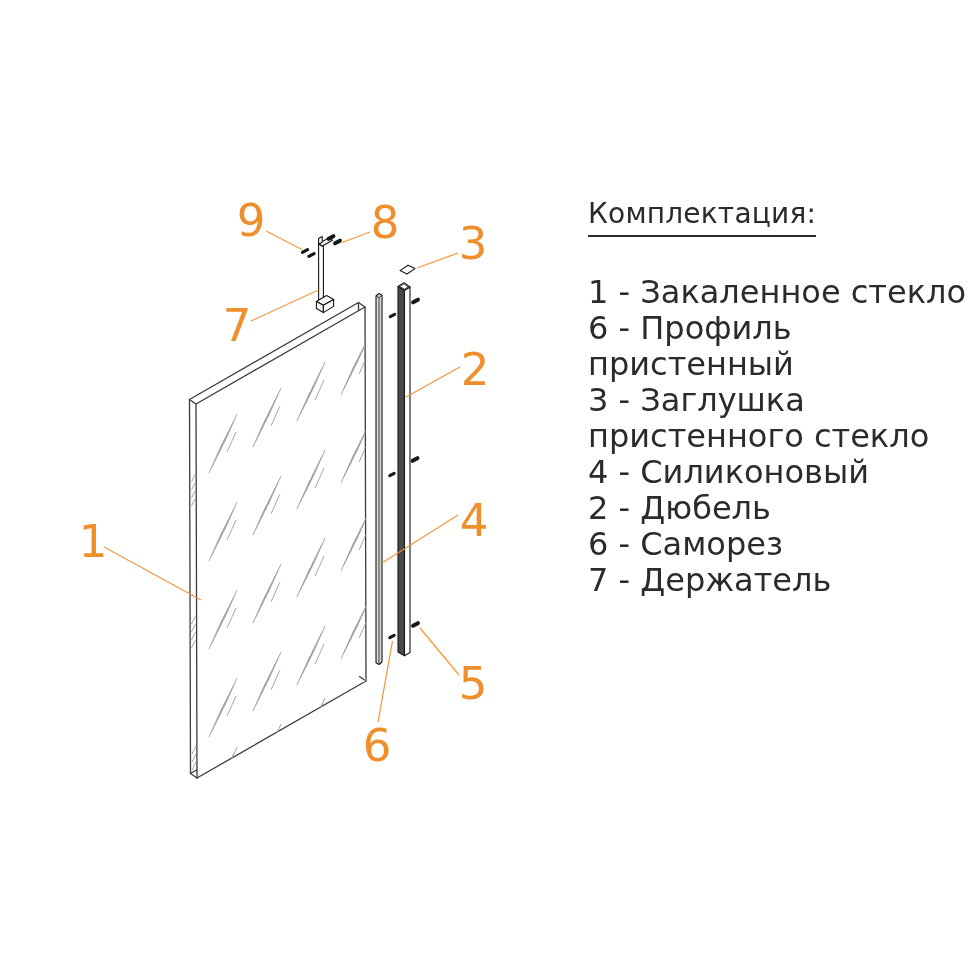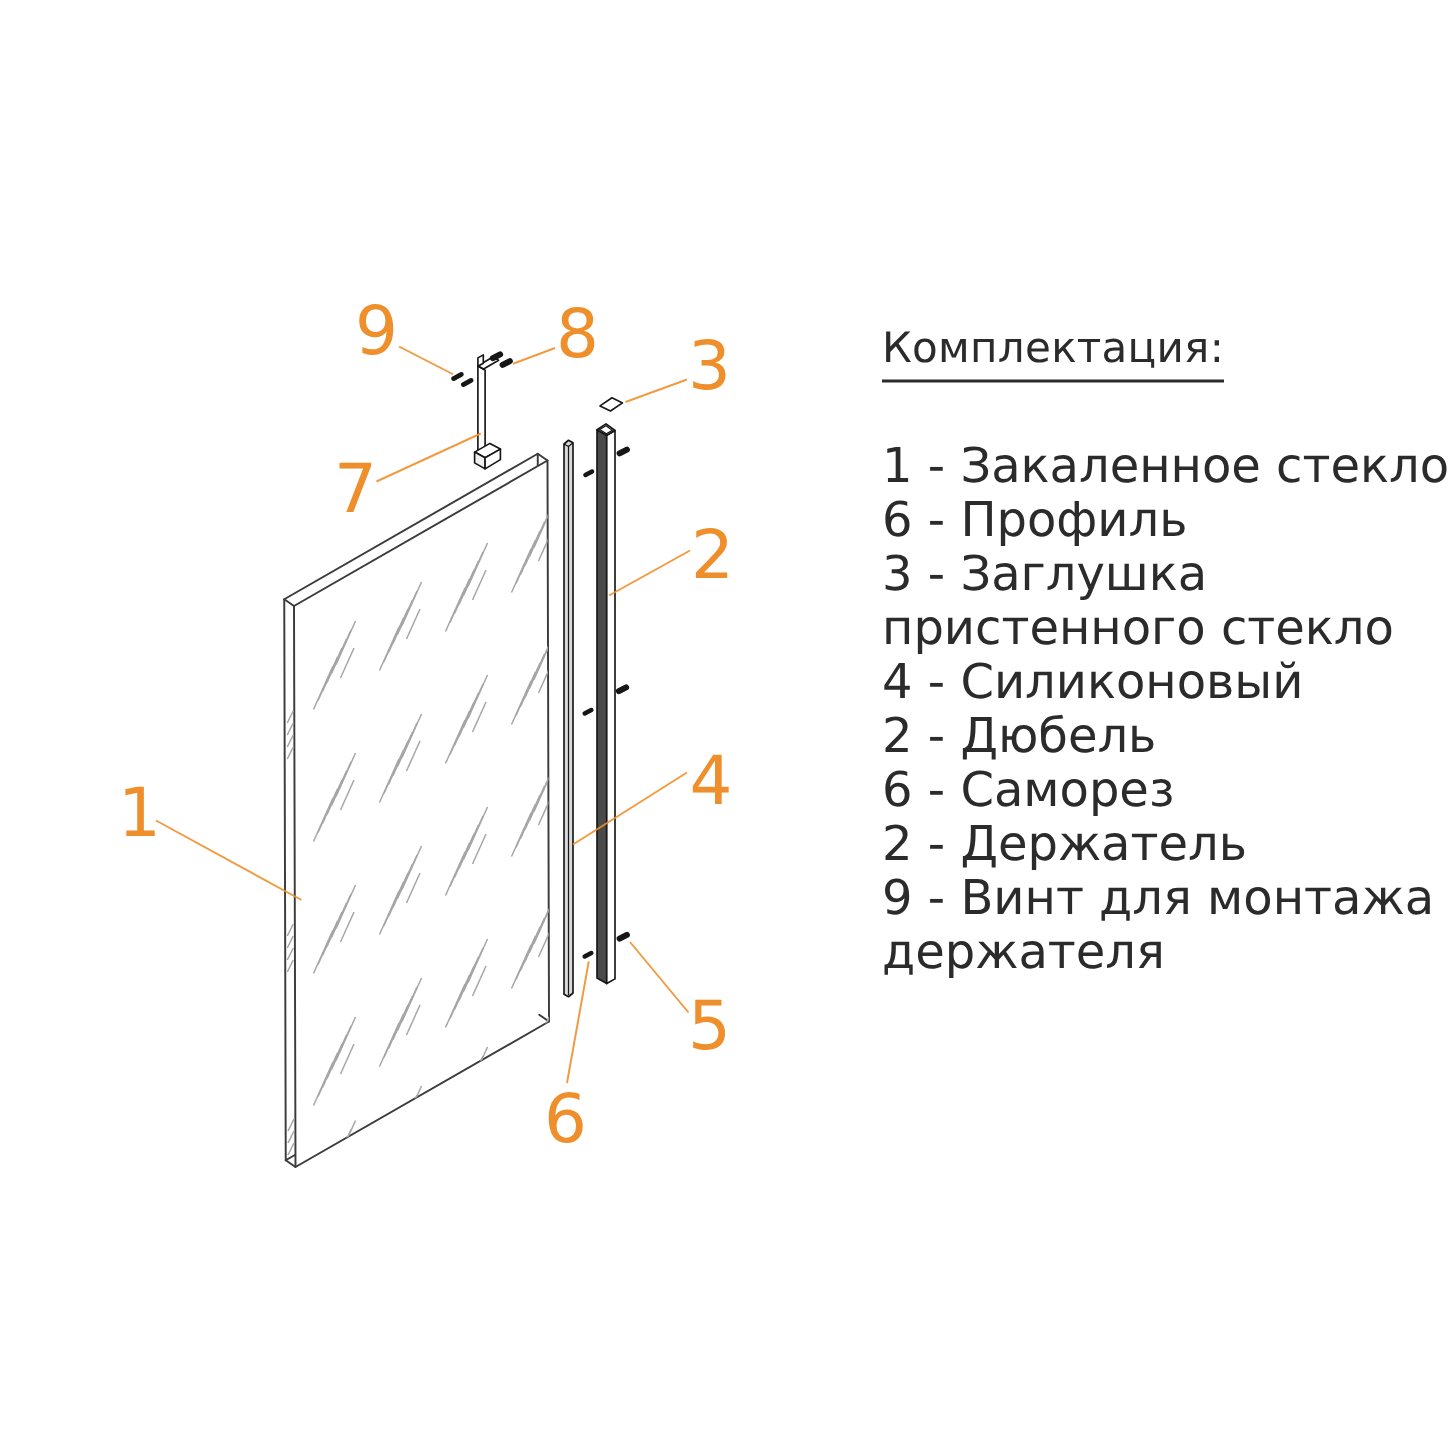--- a/index.html
+++ b/index.html
@@ -30,7 +30,7 @@
     font-family:"DejaVu Sans","Liberation Sans",sans-serif;}
 
   
-  .legend{position:absolute;left:588px;top:215px;width:360px;}
+  .legend{position:absolute;left:588px;top:197px;width:360px;}
   .legend-title{display:inline-block;font-size:28px;font-weight:500;letter-spacing:.2px;
     padding-bottom:5px;border-bottom:2px solid var(--ink);}
   .legend-items{margin-top:37px;}

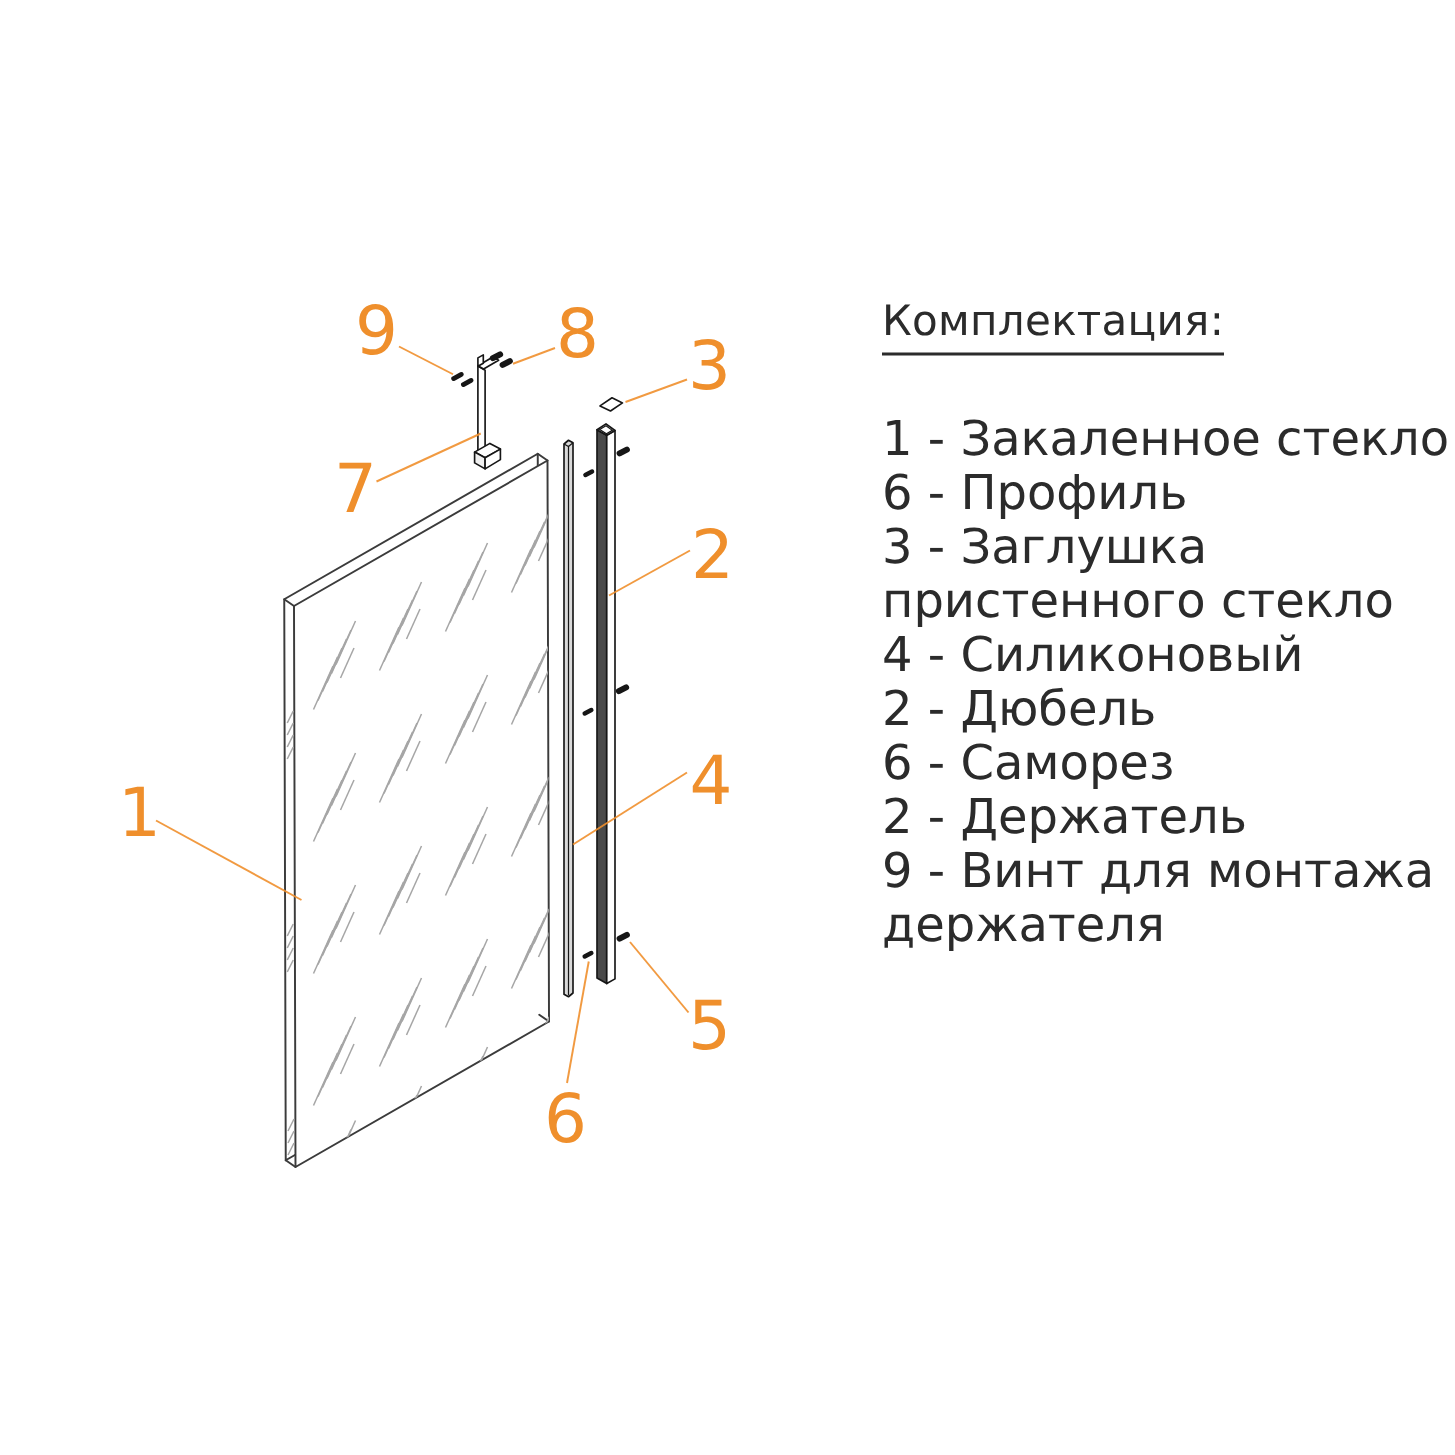--- a/index.html
+++ b/index.html
@@ -177,6 +177,7 @@
         </div>
         <div>
           <div class="legend-line">6 - Профиль</div>
+          <div class="legend-line">пристенный</div>
         </div>
         <div>
           <div class="legend-line">3 - Заглушка</div>

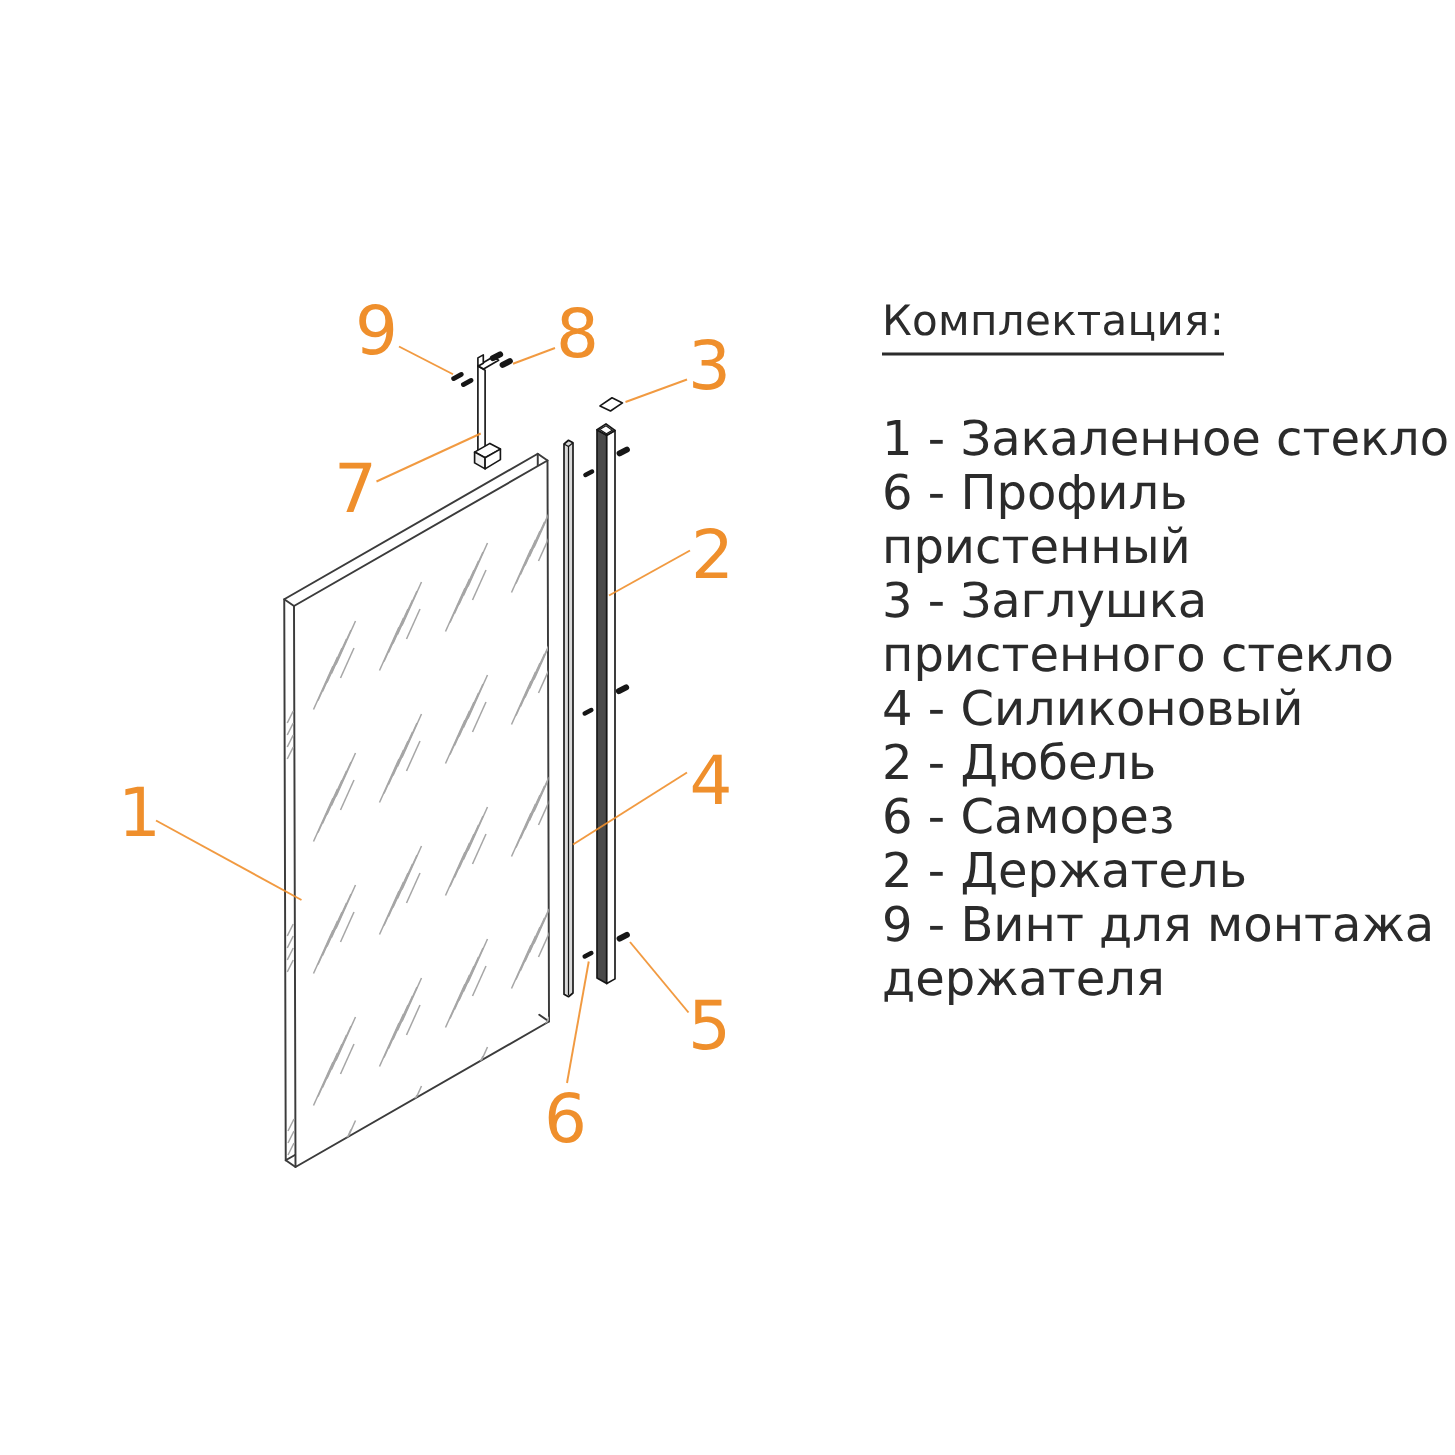--- a/index.html
+++ b/index.html
@@ -193,7 +193,7 @@
           <div class="legend-line">6 - Саморез</div>
         </div>
         <div>
-          <div class="legend-line">2 - Держатель</div>
+          <div class="legend-line">7 - Держатель</div>
         </div>
         <div>
           <div class="legend-line">9 - Винт для монтажа</div>

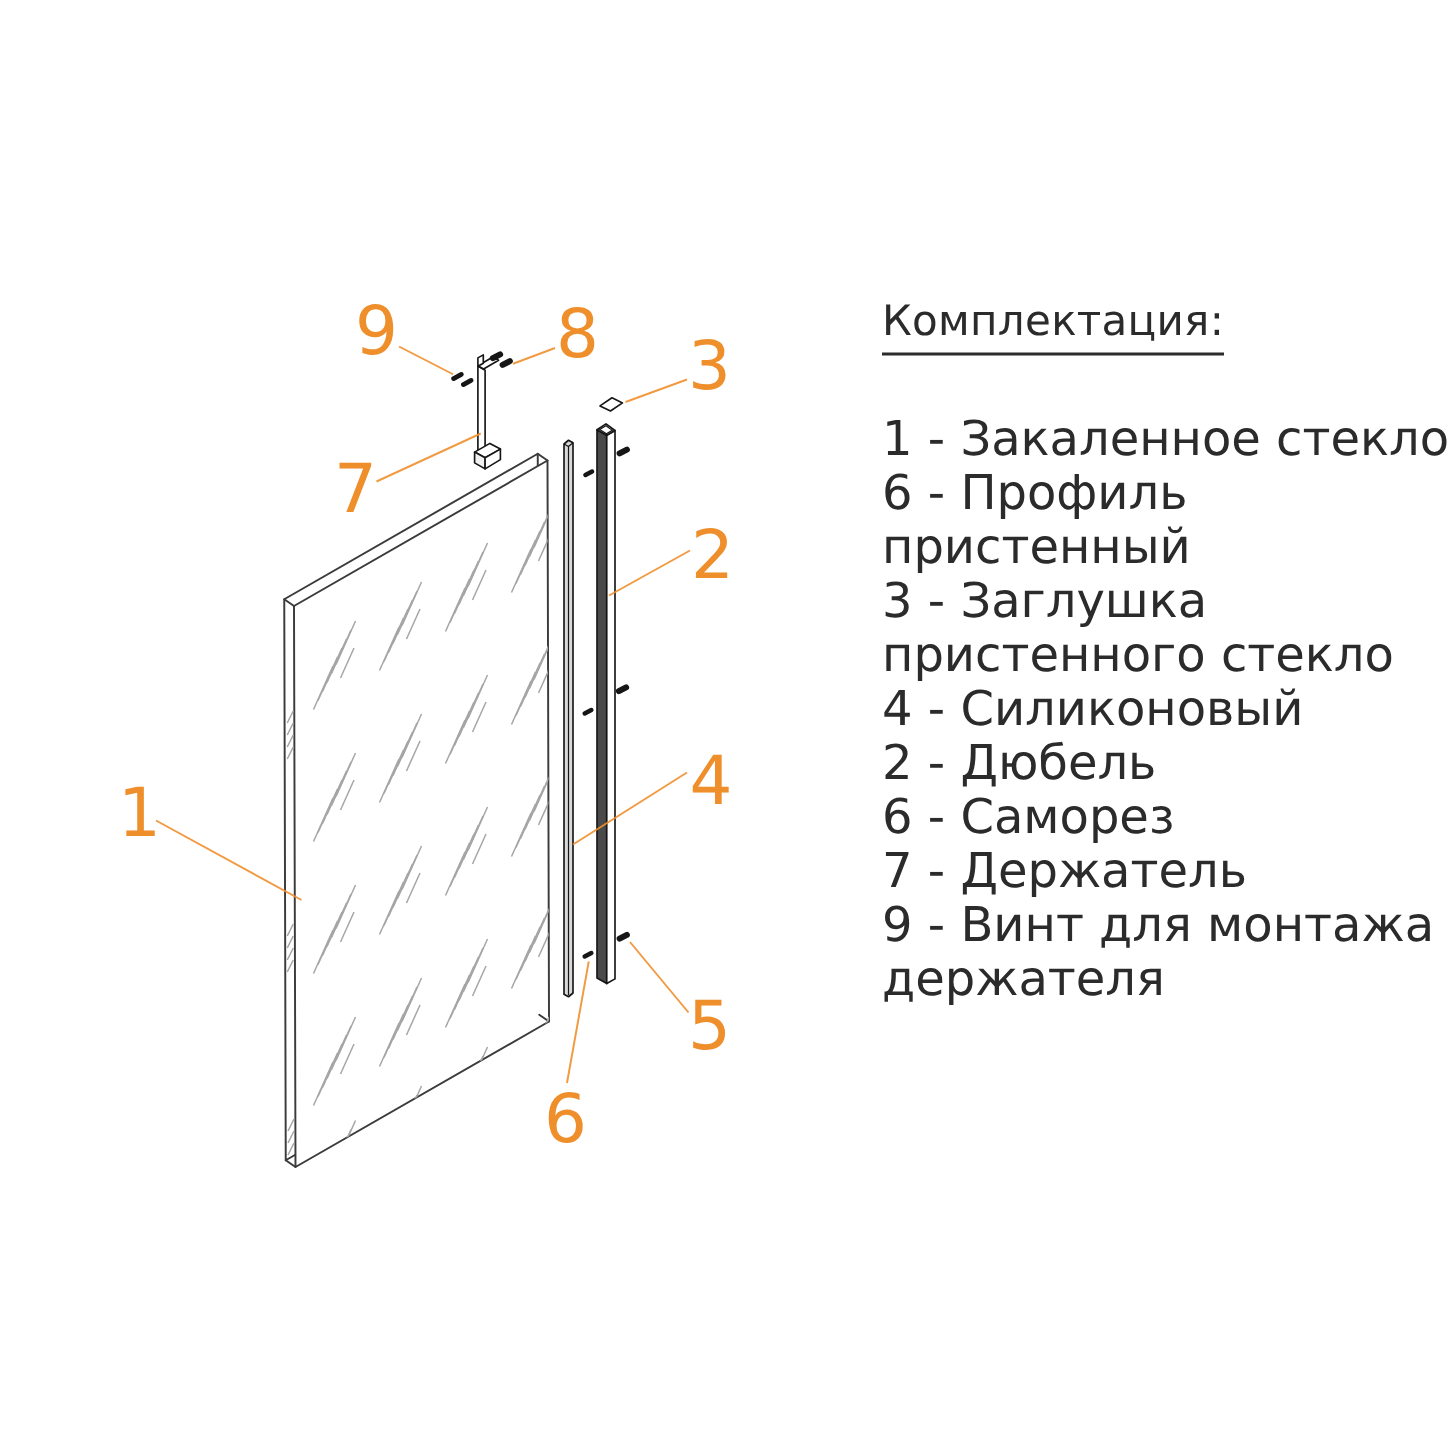--- a/index.html
+++ b/index.html
@@ -195,10 +195,6 @@
         <div>
           <div class="legend-line">7 - Держатель</div>
         </div>
-        <div>
-          <div class="legend-line">9 - Винт для монтажа</div>
-          <div class="legend-line">держателя</div>
-        </div>
       </div>
   </div>
 

